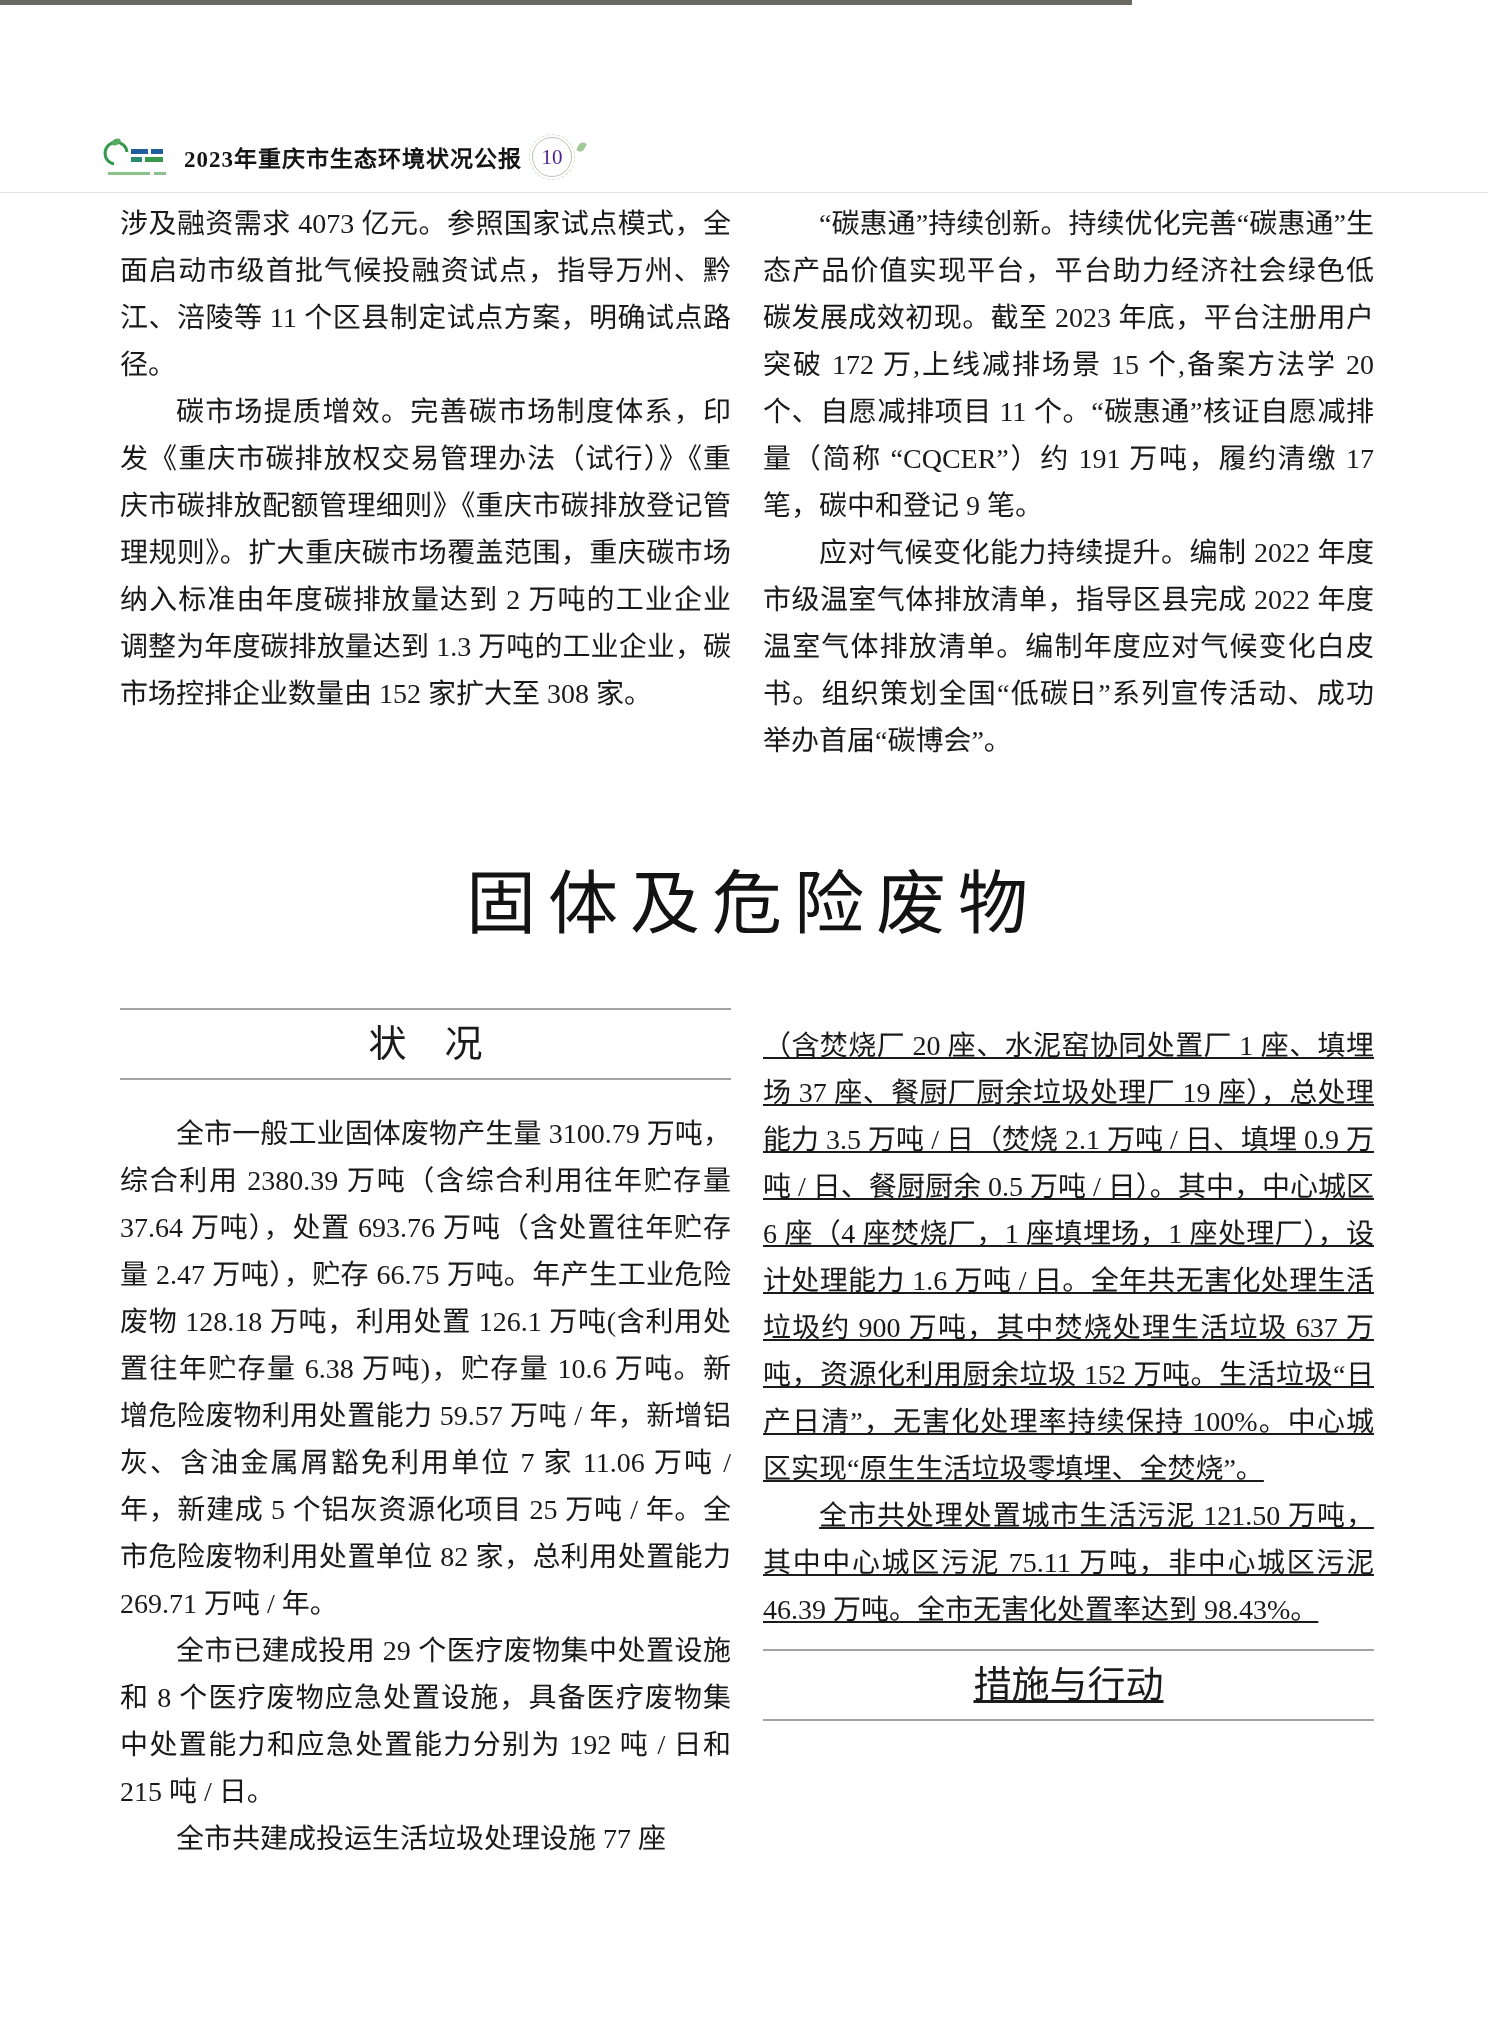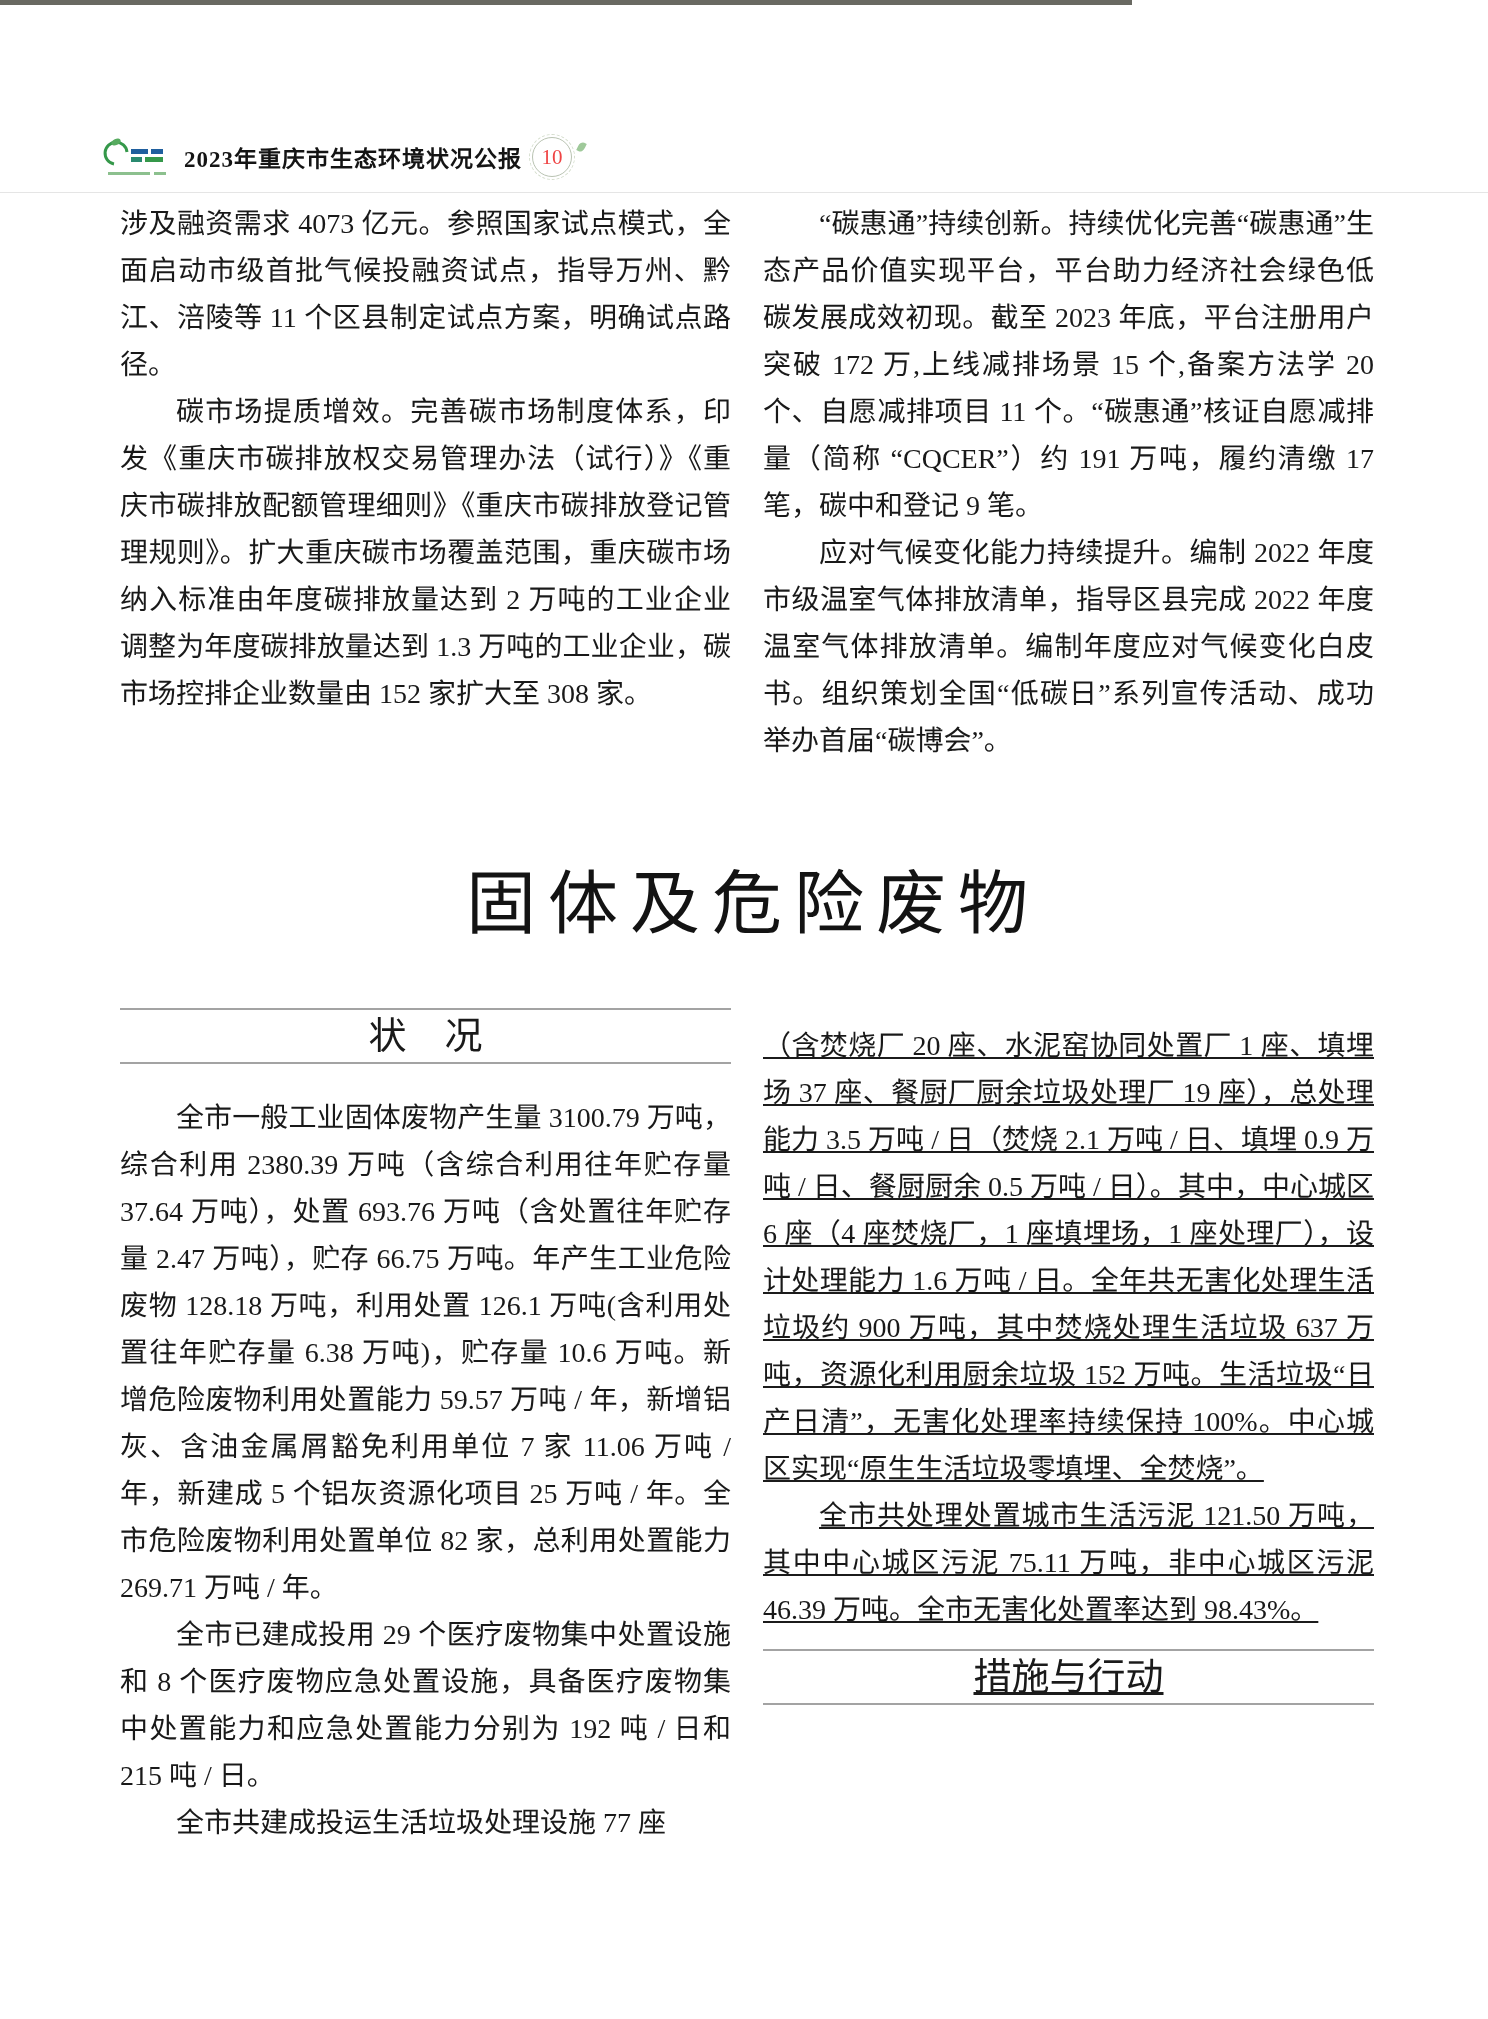--- a/index.html
+++ b/index.html
@@ -35,7 +35,7 @@
     border: 1px solid #b9c3b2; border-radius: 50%;
     outline: 1px dashed #d4ddcc; outline-offset: 2px;
     display: flex; align-items: center; justify-content: center;
-    font-size: 21px; color: #ef4444; background: #fff;
+    font-size: 21px; color: #4c1d95; background: #fff;
     position: relative;
   }
   .page-badge::after {

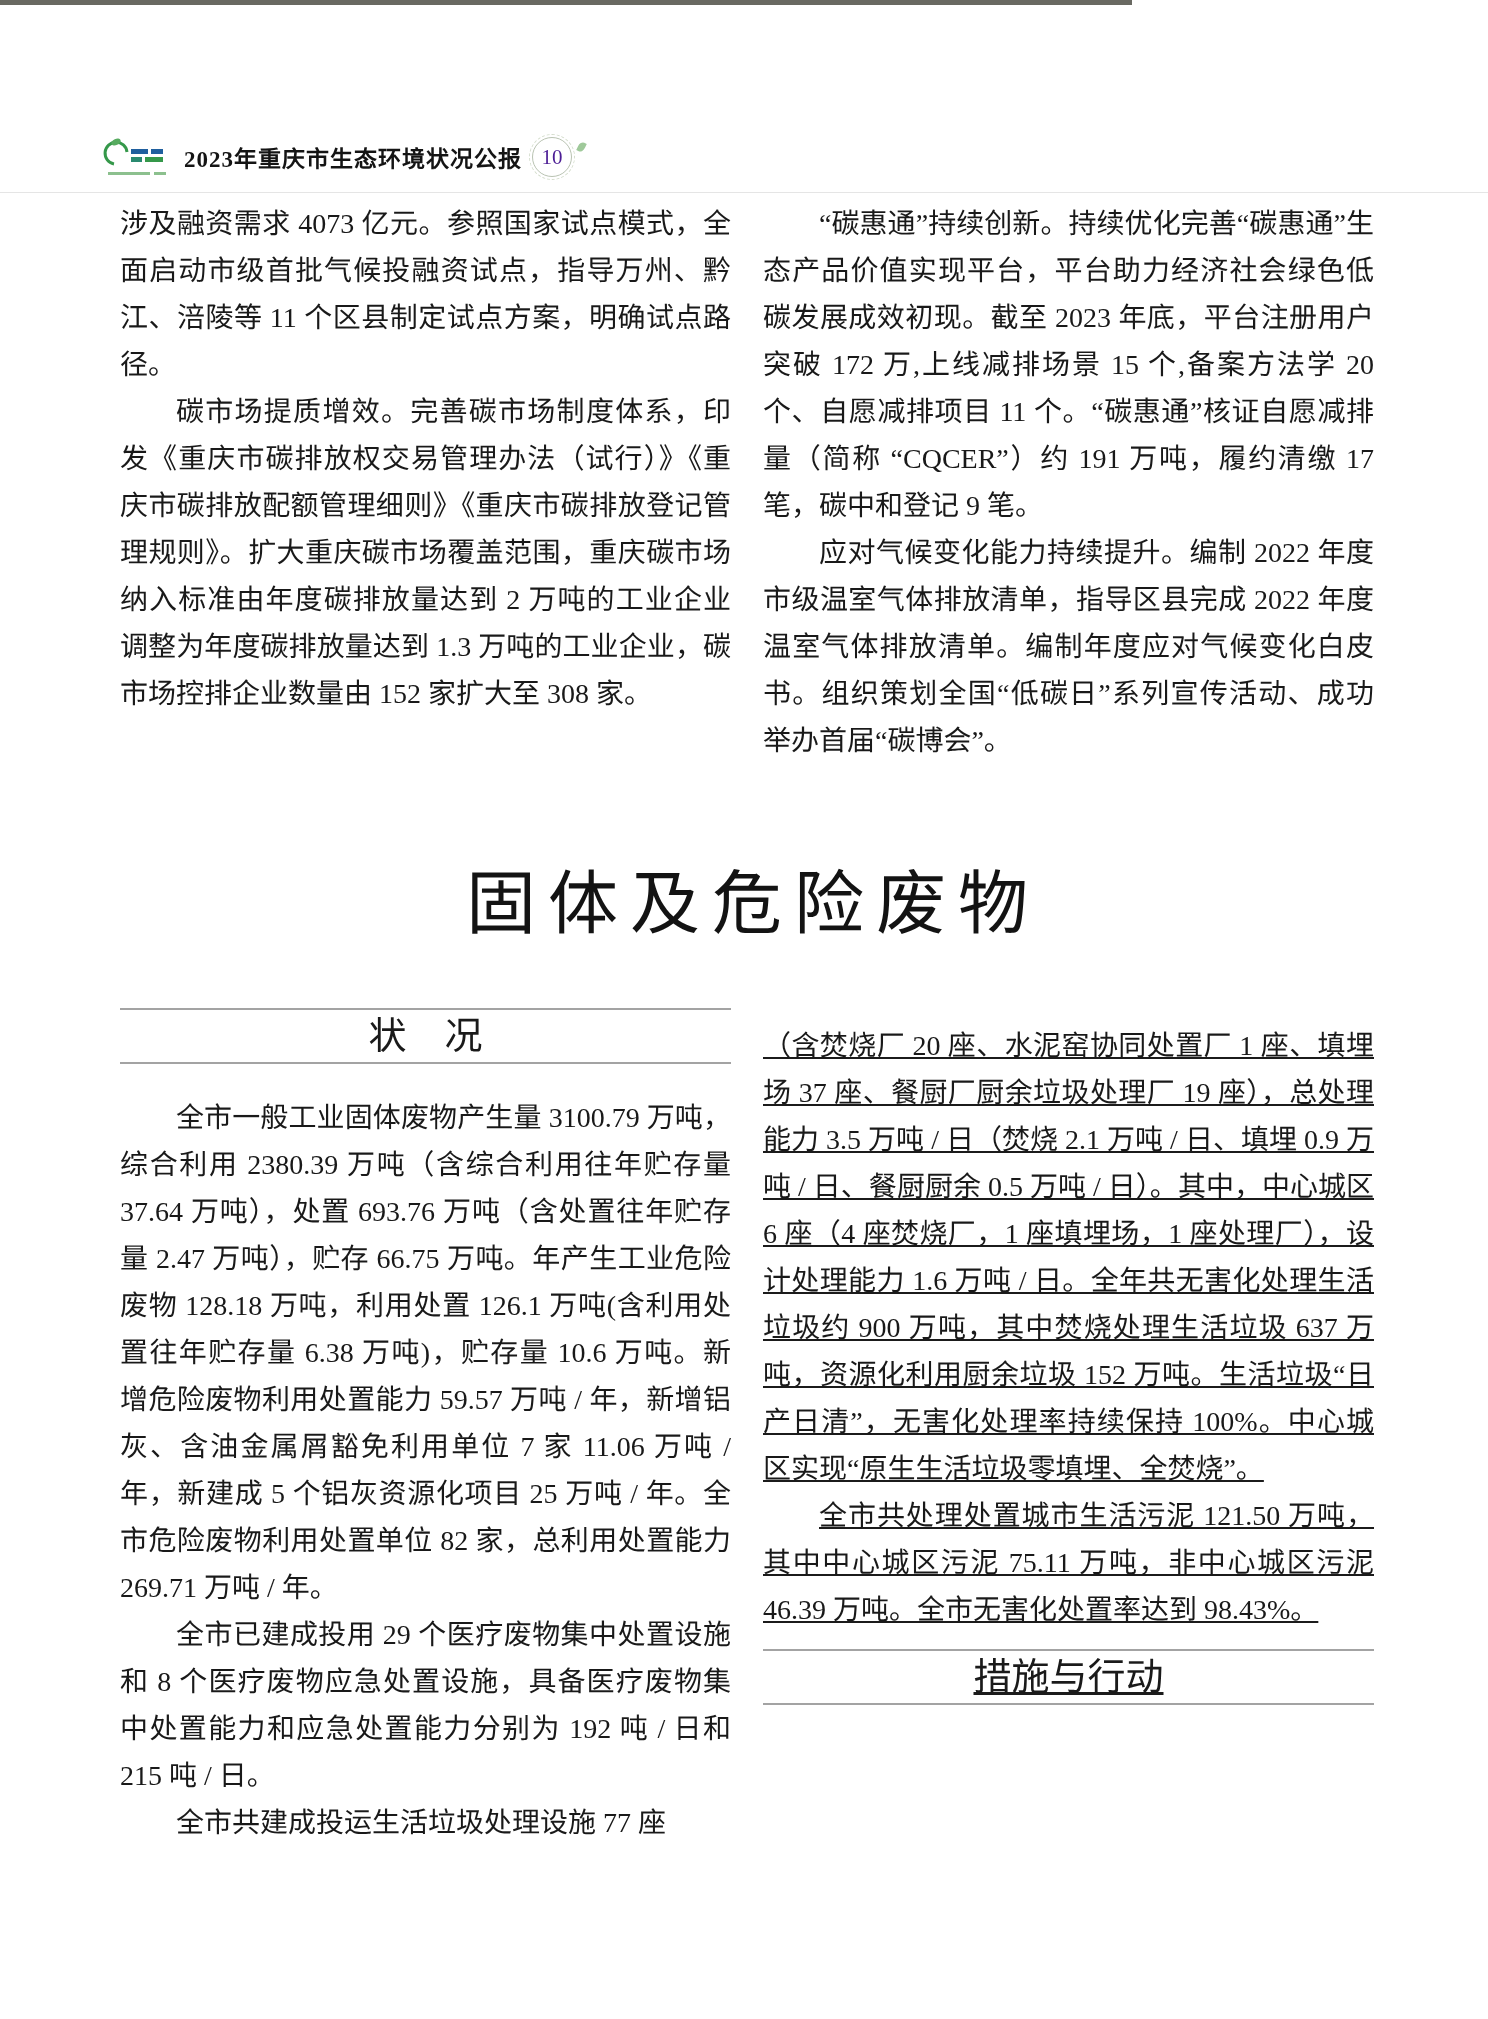--- a/index.html
+++ b/index.html
@@ -71,7 +71,7 @@
     border-top: 2px solid #a3a3a3;
     border-bottom: 2px solid #a3a3a3;
     text-align: center;
-    font-size: 38px; line-height: 52px; padding: 0 0;
+    font-size: 38px; line-height: 52px; padding: 8px 0;
     font-weight: 500; color: #1a1a1a;
   }
   .status-heading { margin-bottom: 30px; }

